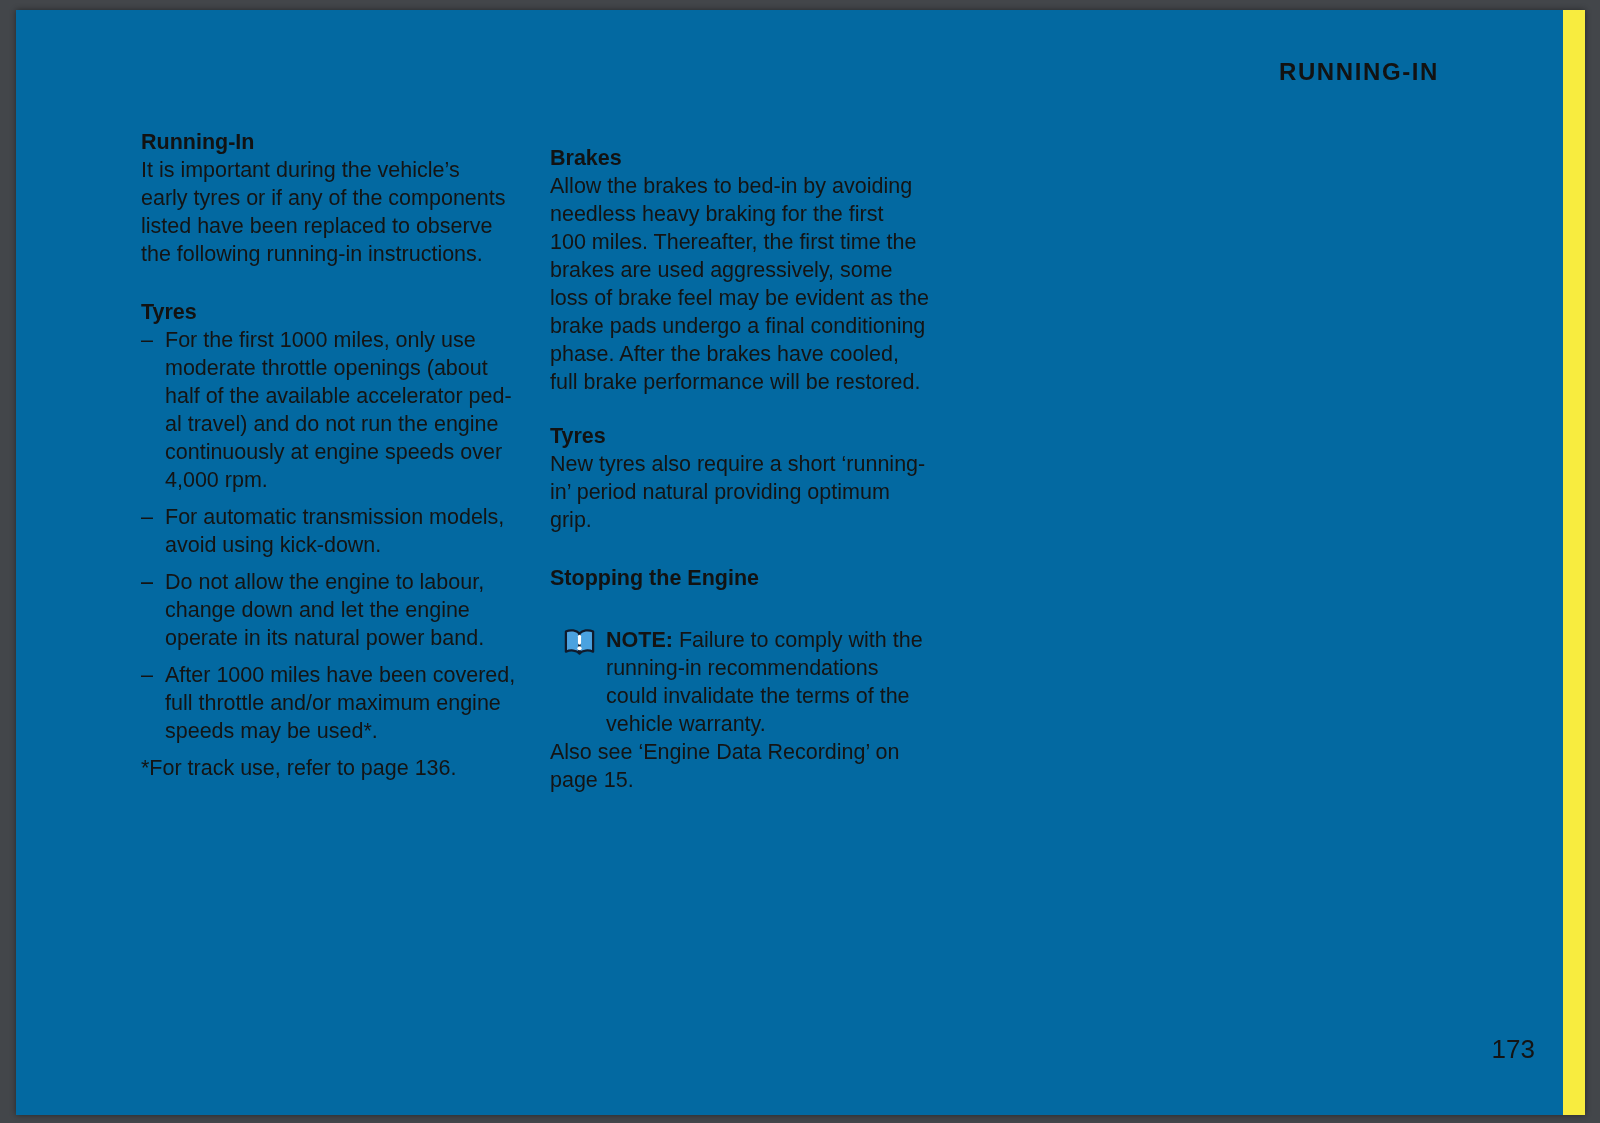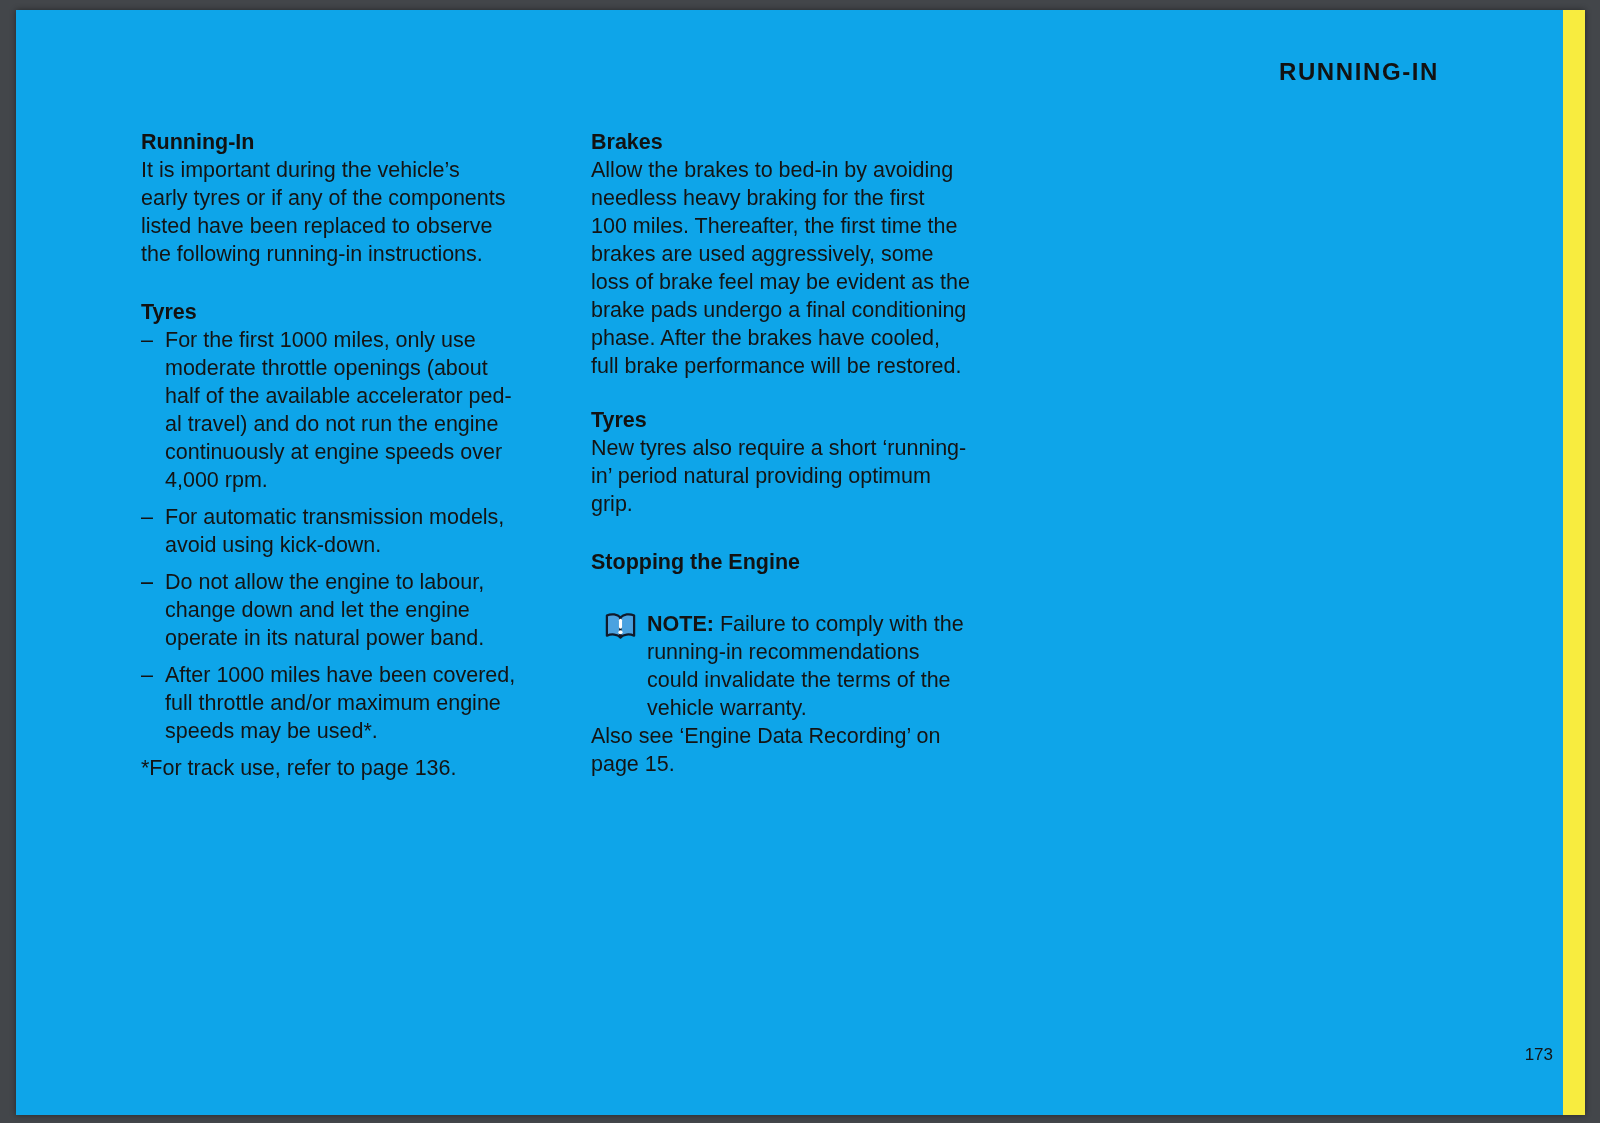--- a/index.html
+++ b/index.html
@@ -12,7 +12,7 @@
   .page{
     position:absolute;left:16px;top:10px;
     width:1569px;height:1105px;
-    background:#0ea5e9;
+    background:#0369a1;
     box-shadow:0 0 6px rgba(0,0,0,0.45);
   }
   .tab-stripe{

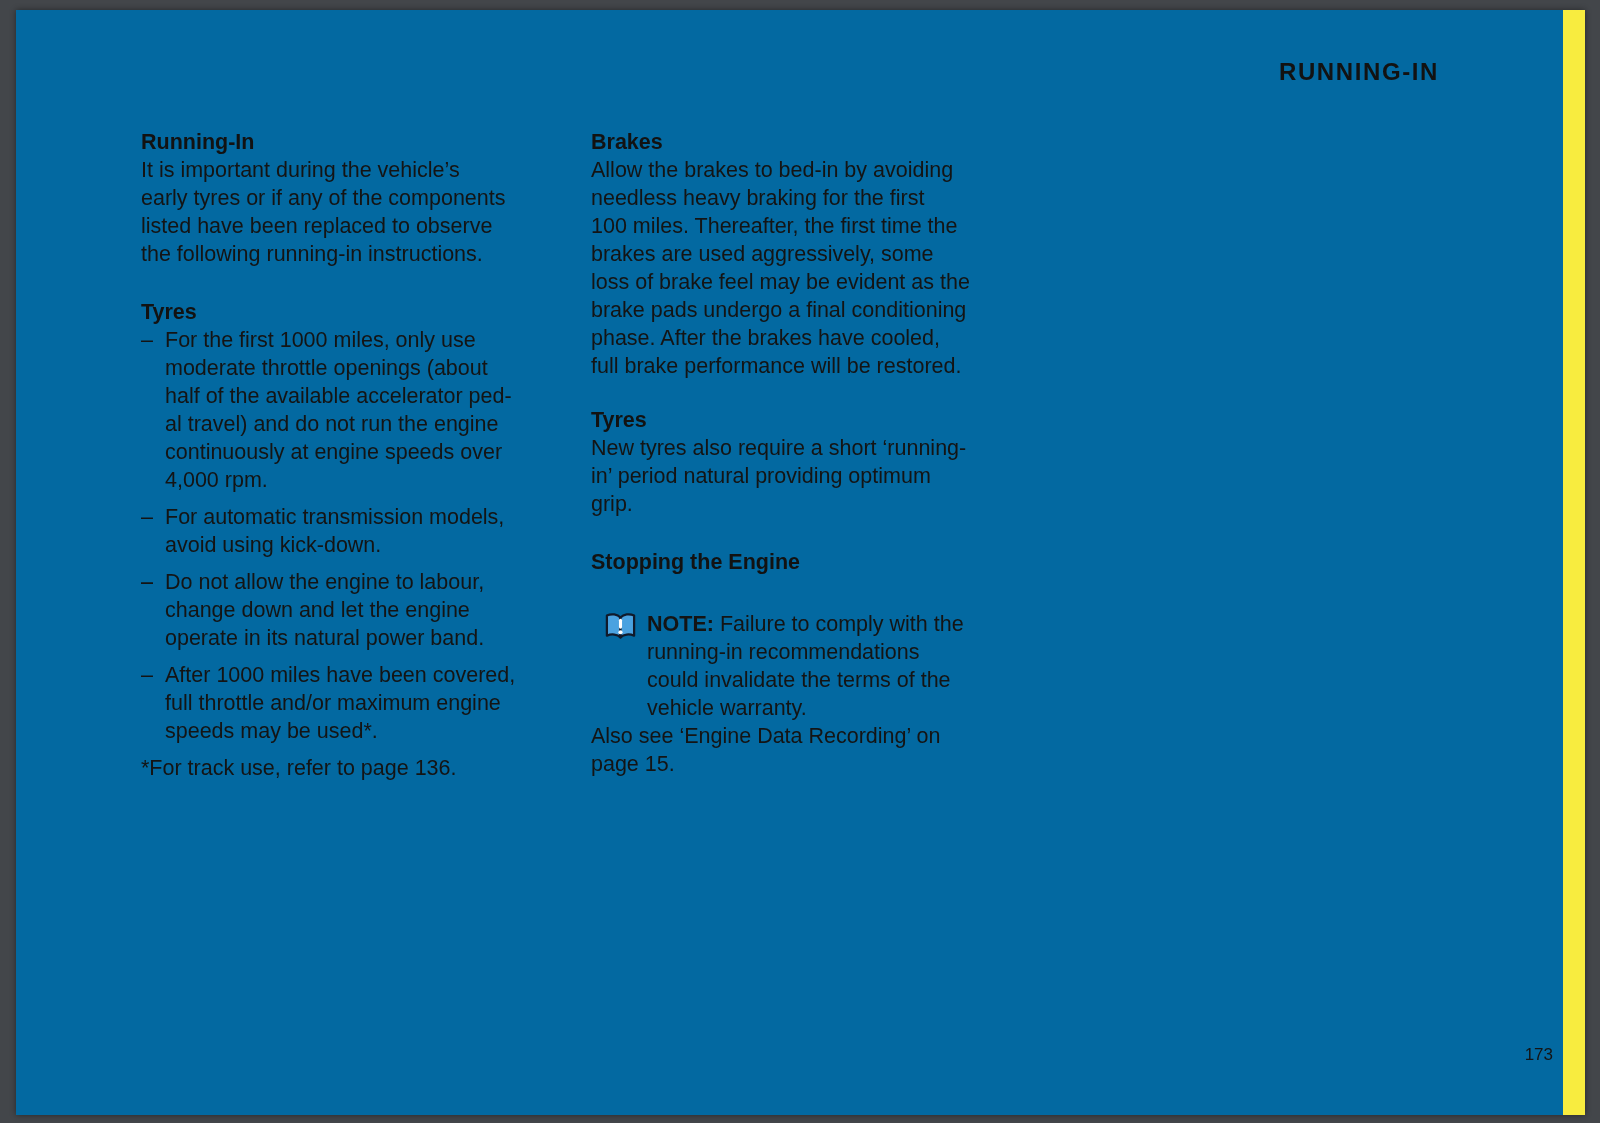--- a/index.html
+++ b/index.html
@@ -29,7 +29,7 @@
     font-size:21.5px;line-height:28px;color:#141414;
   }
   .col-left{left:125px;width:440px;}
-  .col-right{left:575px;width:450px;}
+  .col-right{left:534px;width:450px;margin-top:16px;}
   h3.sec-heading{
     margin:0;font-size:21.5px;line-height:28px;font-weight:bold;color:#121212;
   }

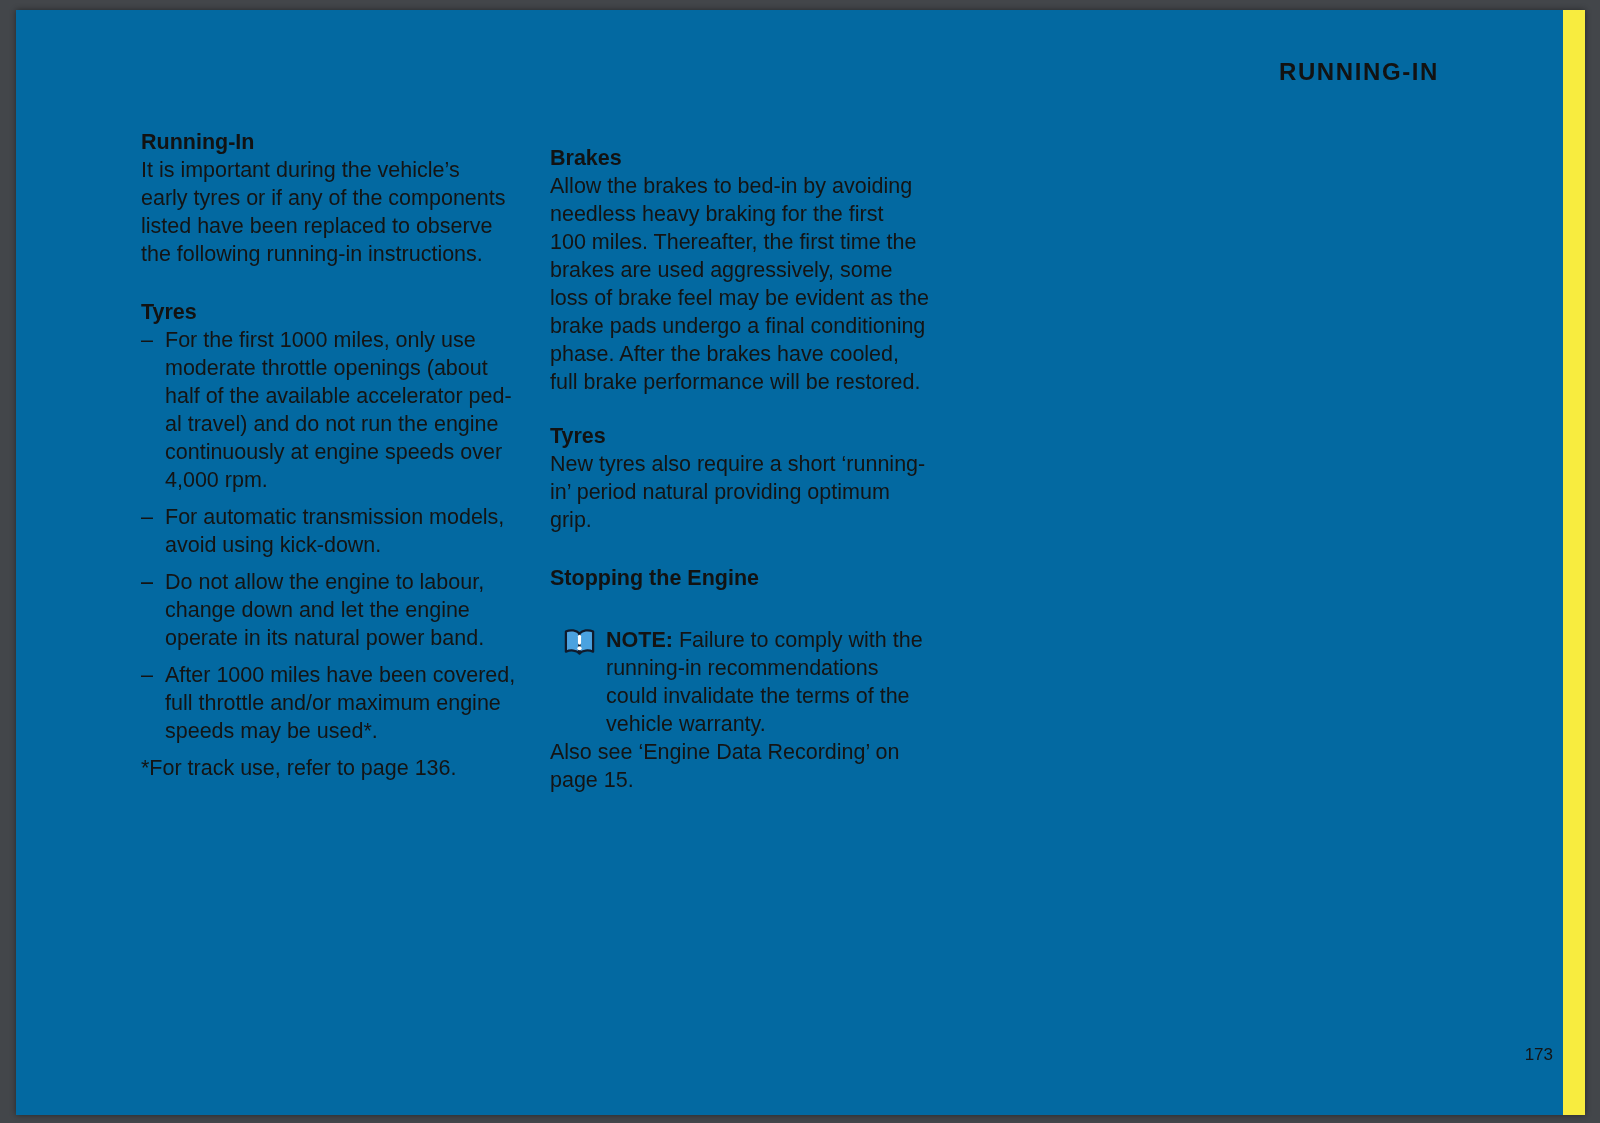--- a/index.html
+++ b/index.html
@@ -57,8 +57,8 @@
   .note-label{font-weight:bold;}
   .also-see{margin-top:36px;}
   .page-number{
-    position:absolute;right:32px;bottom:50px;
-    font-size:17px;color:#141414;
+    position:absolute;right:50px;bottom:50px;
+    font-size:26px;color:#141414;
   }
 </style>
 </head>

